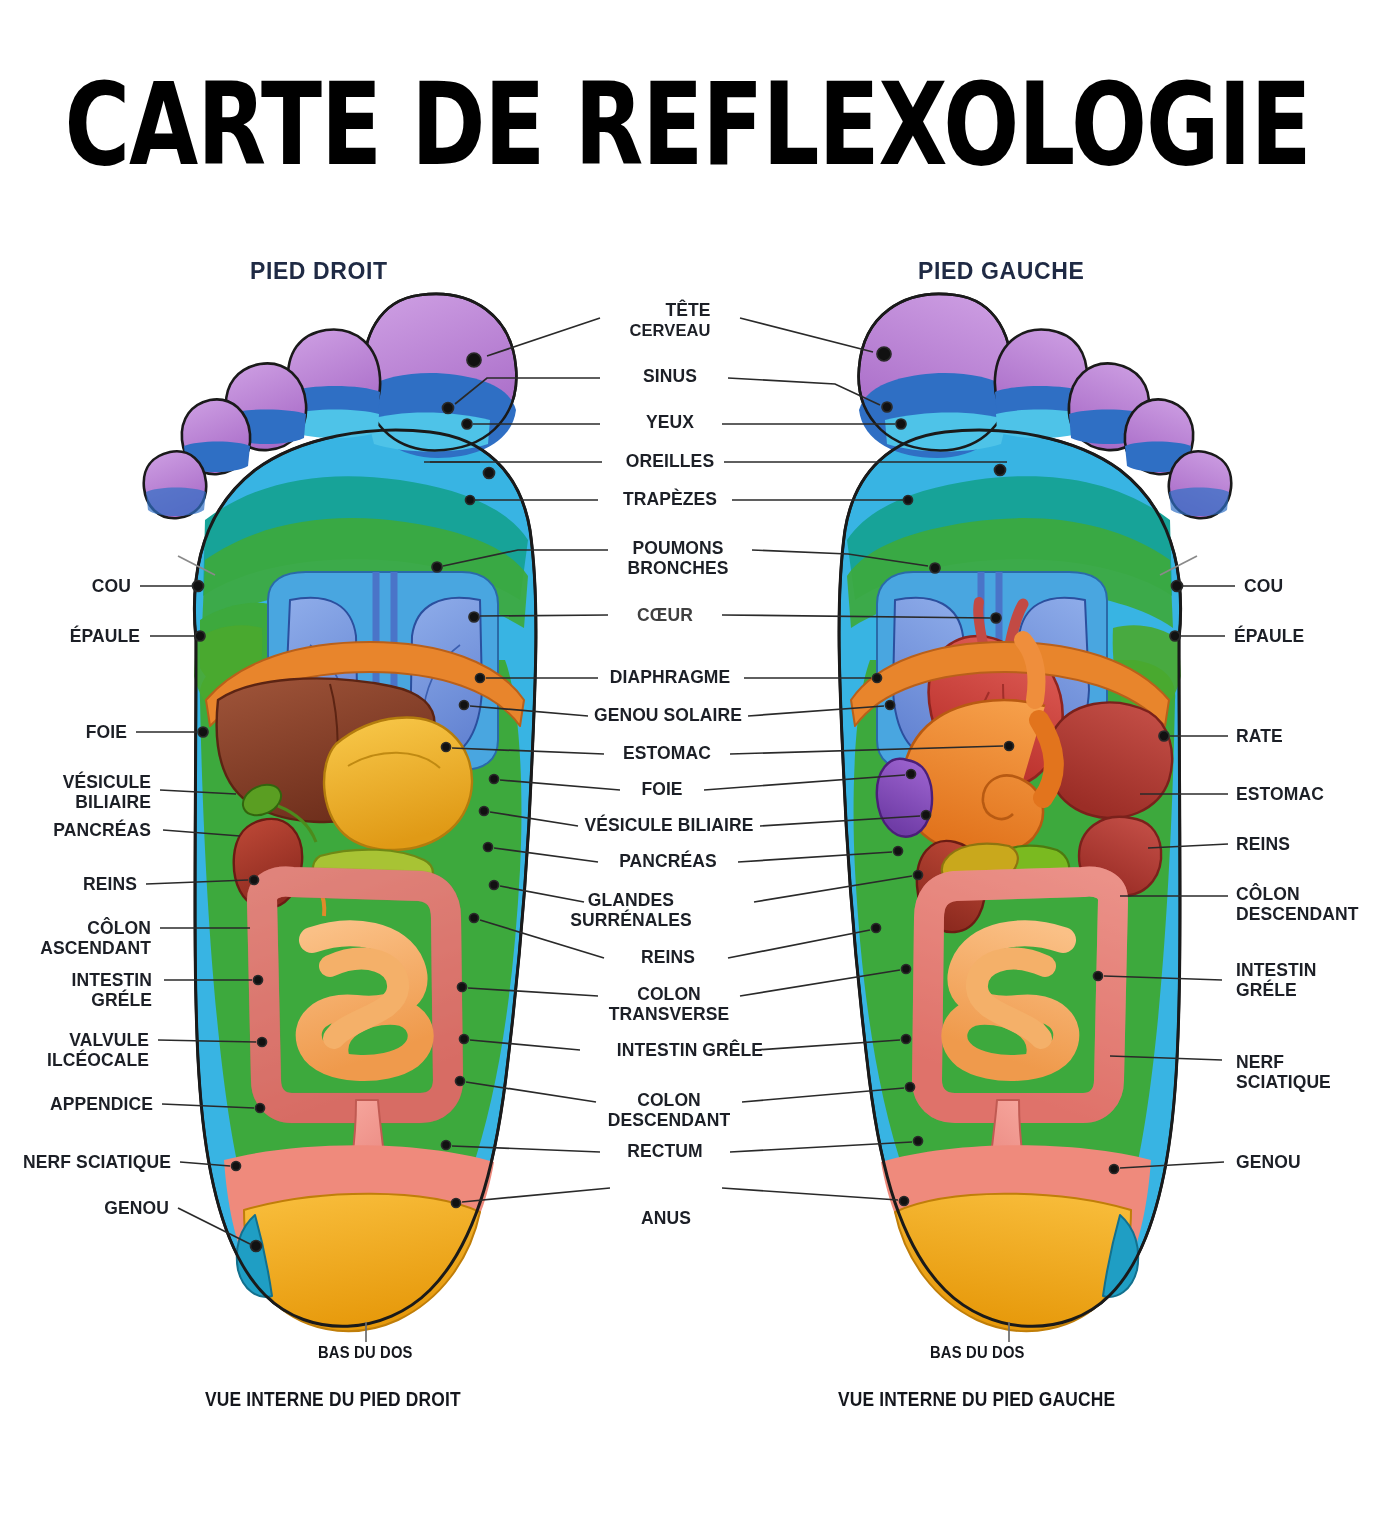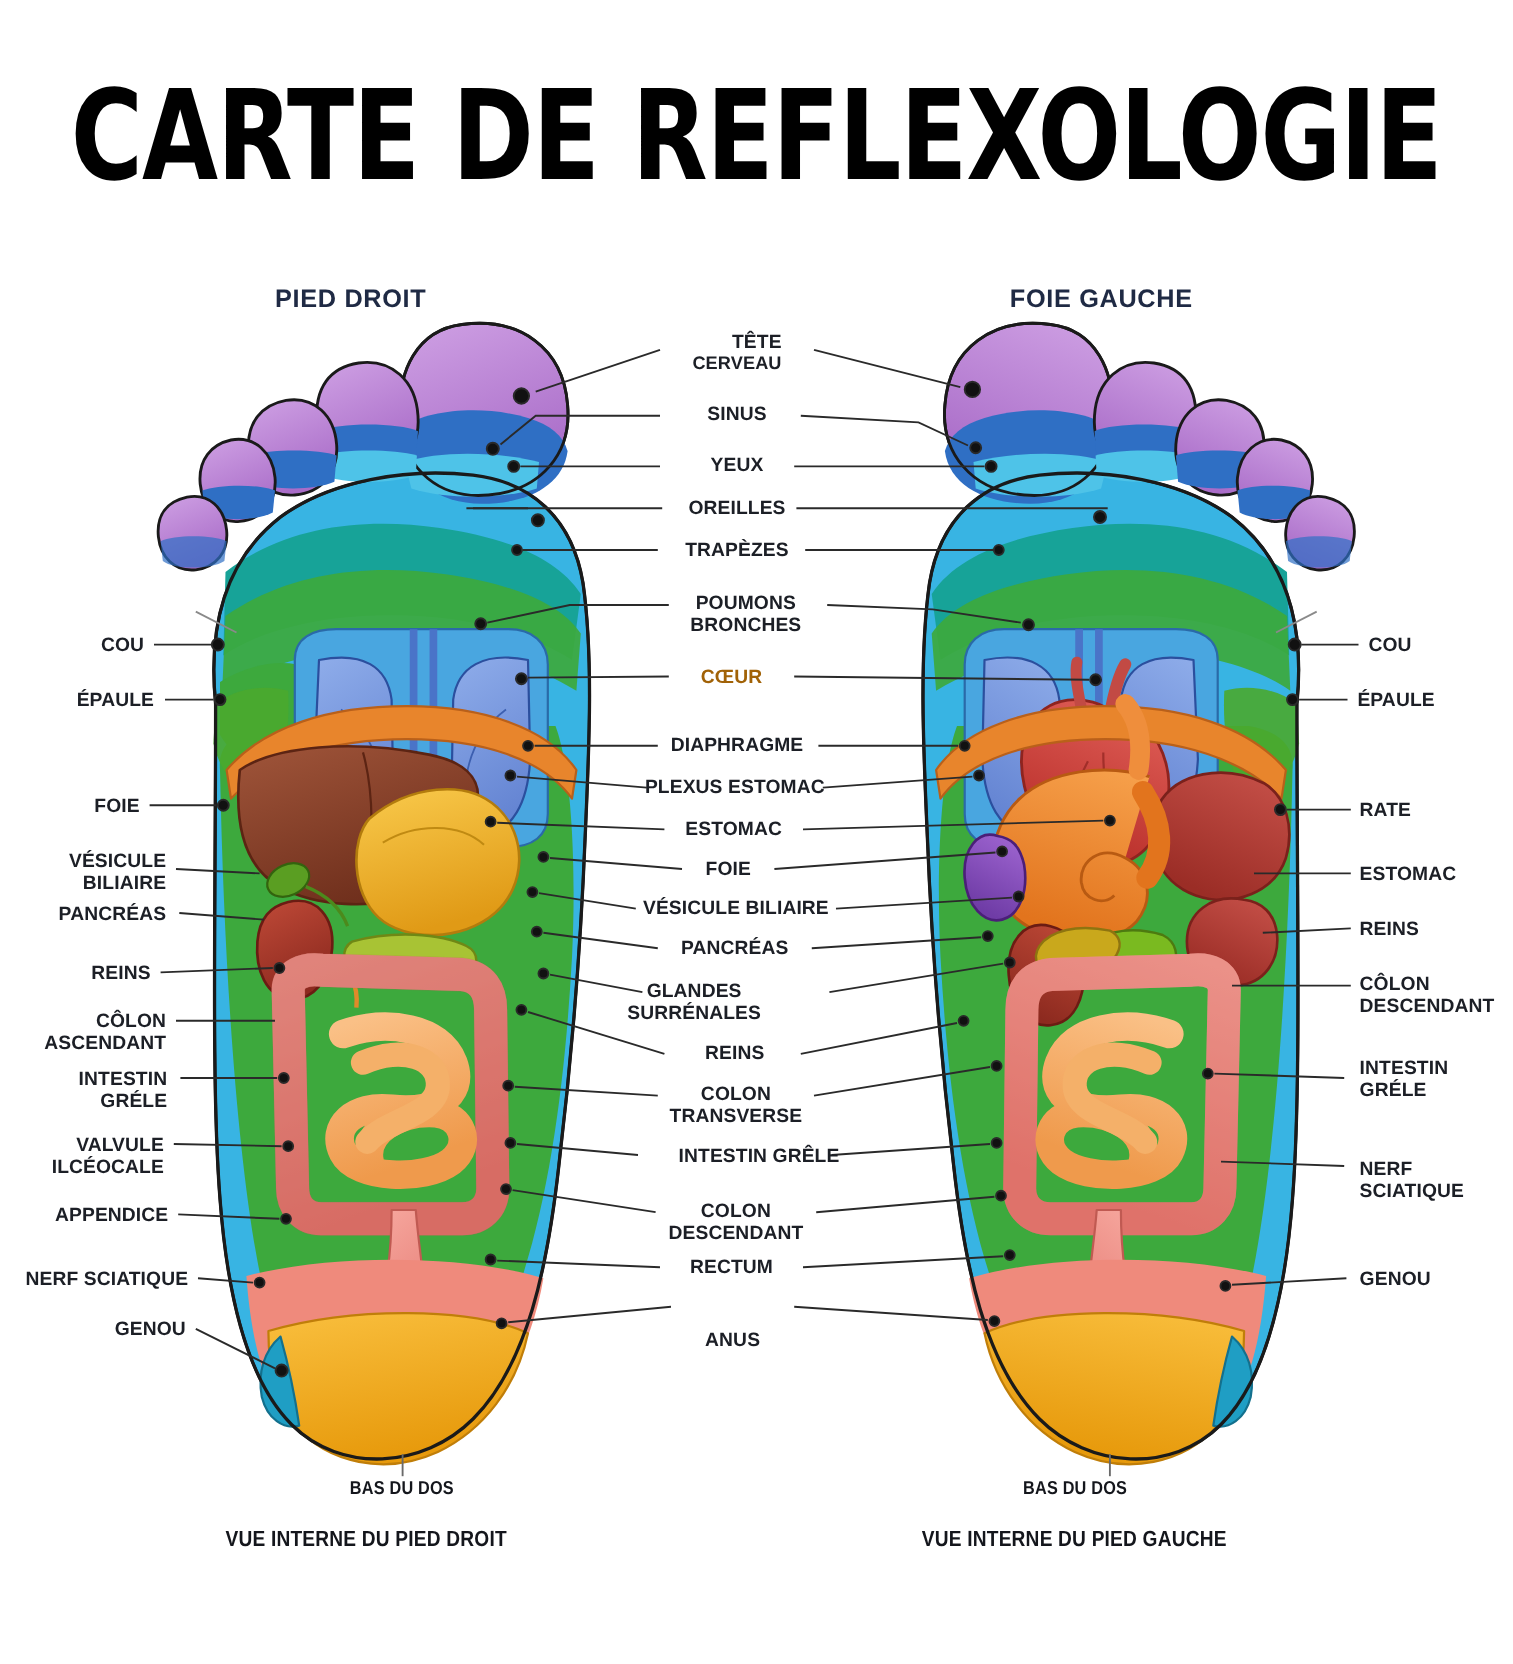--- a/index.html
+++ b/index.html
@@ -54,7 +54,7 @@
 <div id="title">CARTE DE REFLEXOLOGIE</div>
 
 <div class="foot-title" id="pied-droit-title">PIED DROIT</div>
-<div class="foot-title" id="pied-gauche-title">FOIE GAUCHE</div>
+<div class="foot-title" id="pied-gauche-title">PIED GAUCHE</div>
 
 <svg id="art-layer" viewBox="0 0 1375 1513">
   <defs>

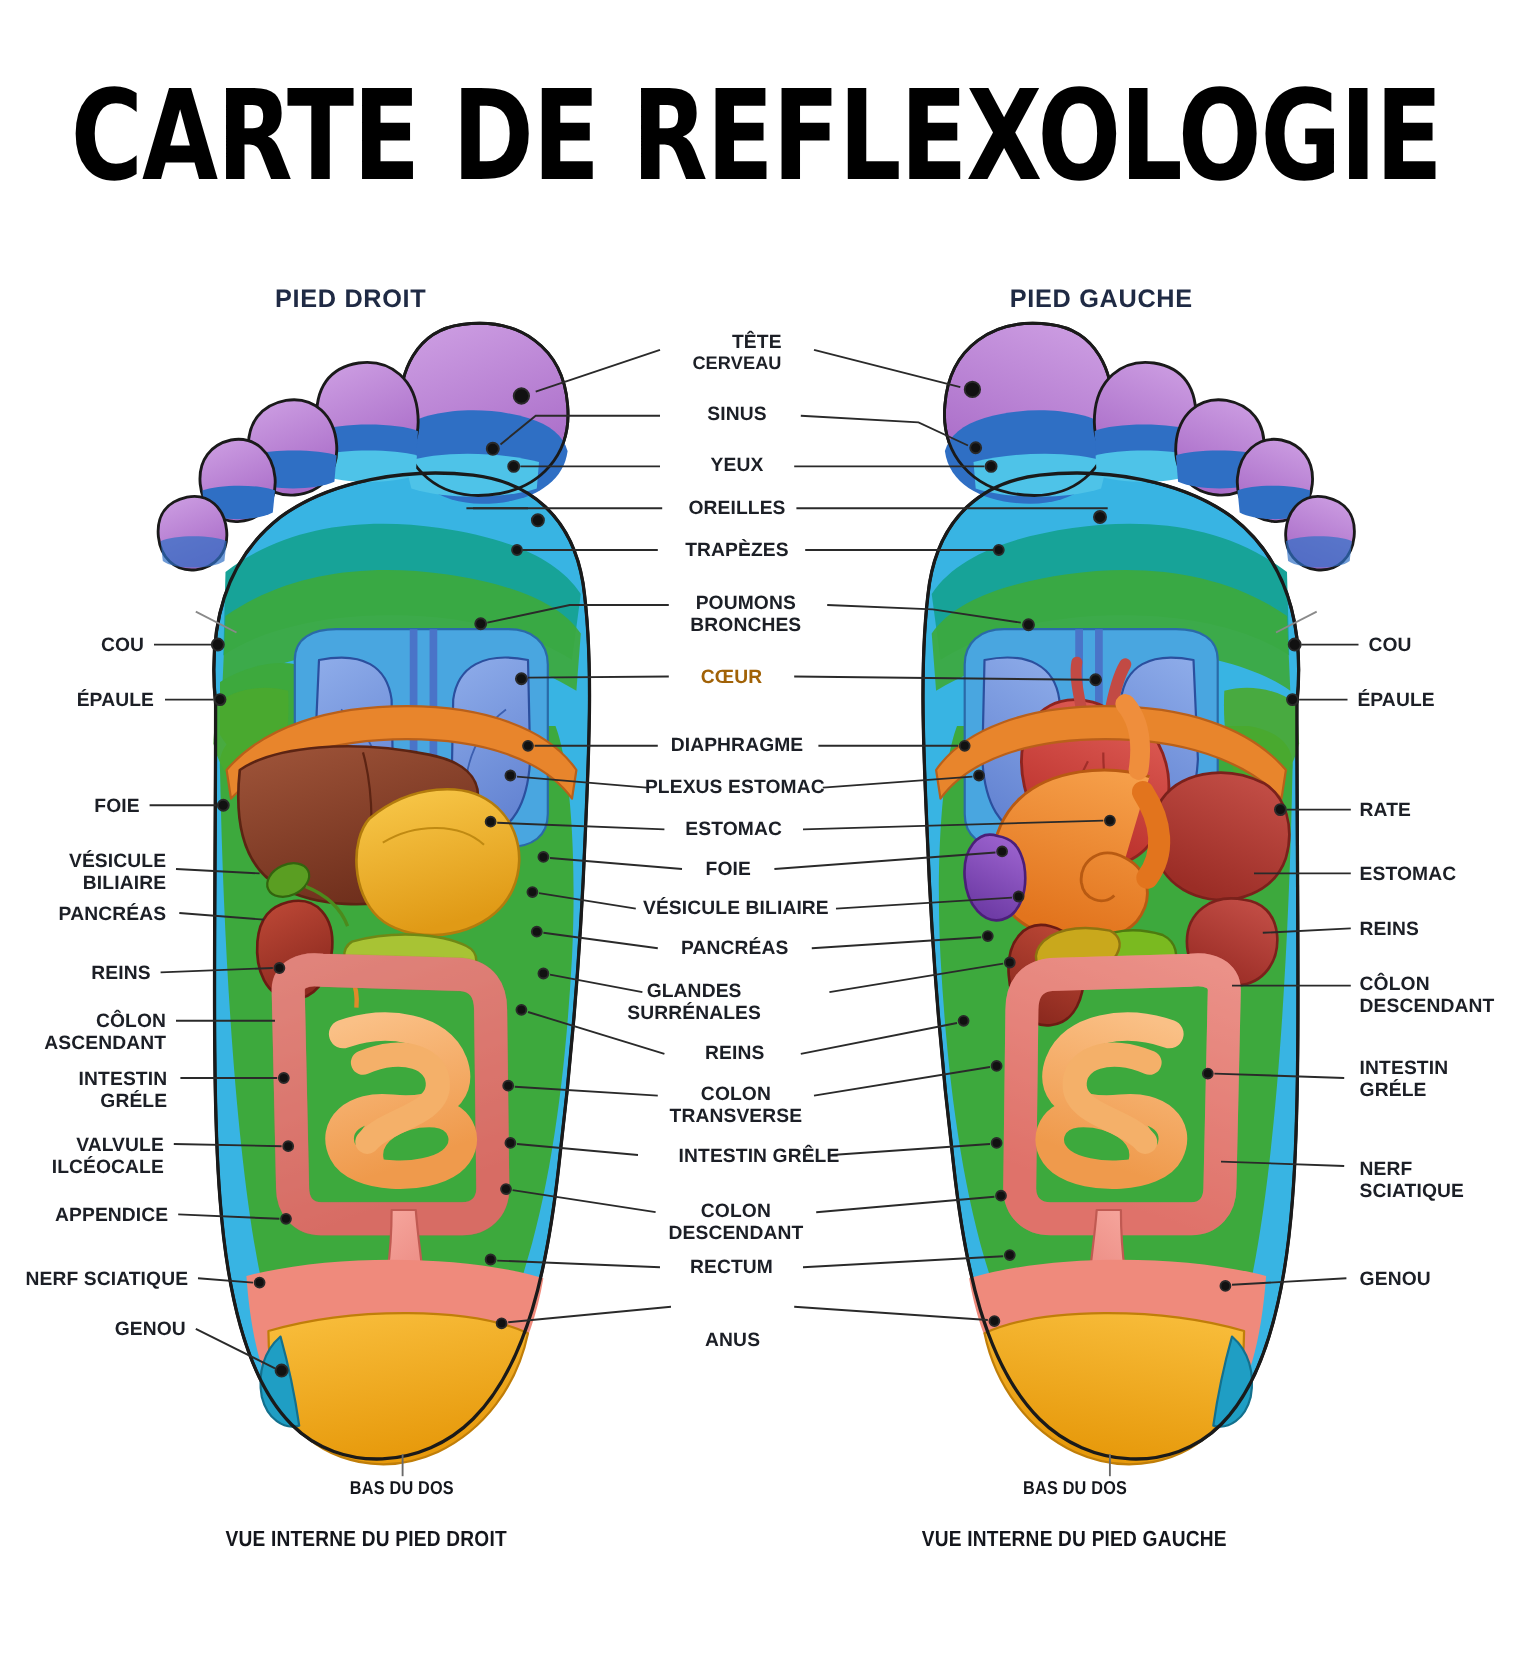--- a/index.html
+++ b/index.html
@@ -42,7 +42,7 @@
   .lbl.c{text-align:center;transform:translateX(-50%);}
   .lbl.r{text-align:right;transform:translateX(-100%);}
   .lbl.l{text-align:left;}
-  .lbl.red{color:#a16207;}
+  .lbl.red{color:#404040;}
   .lbl .ln2{display:block;}
 
   #svg-layer{position:absolute;left:0;top:0;width:1375px;height:1513px;pointer-events:none;}

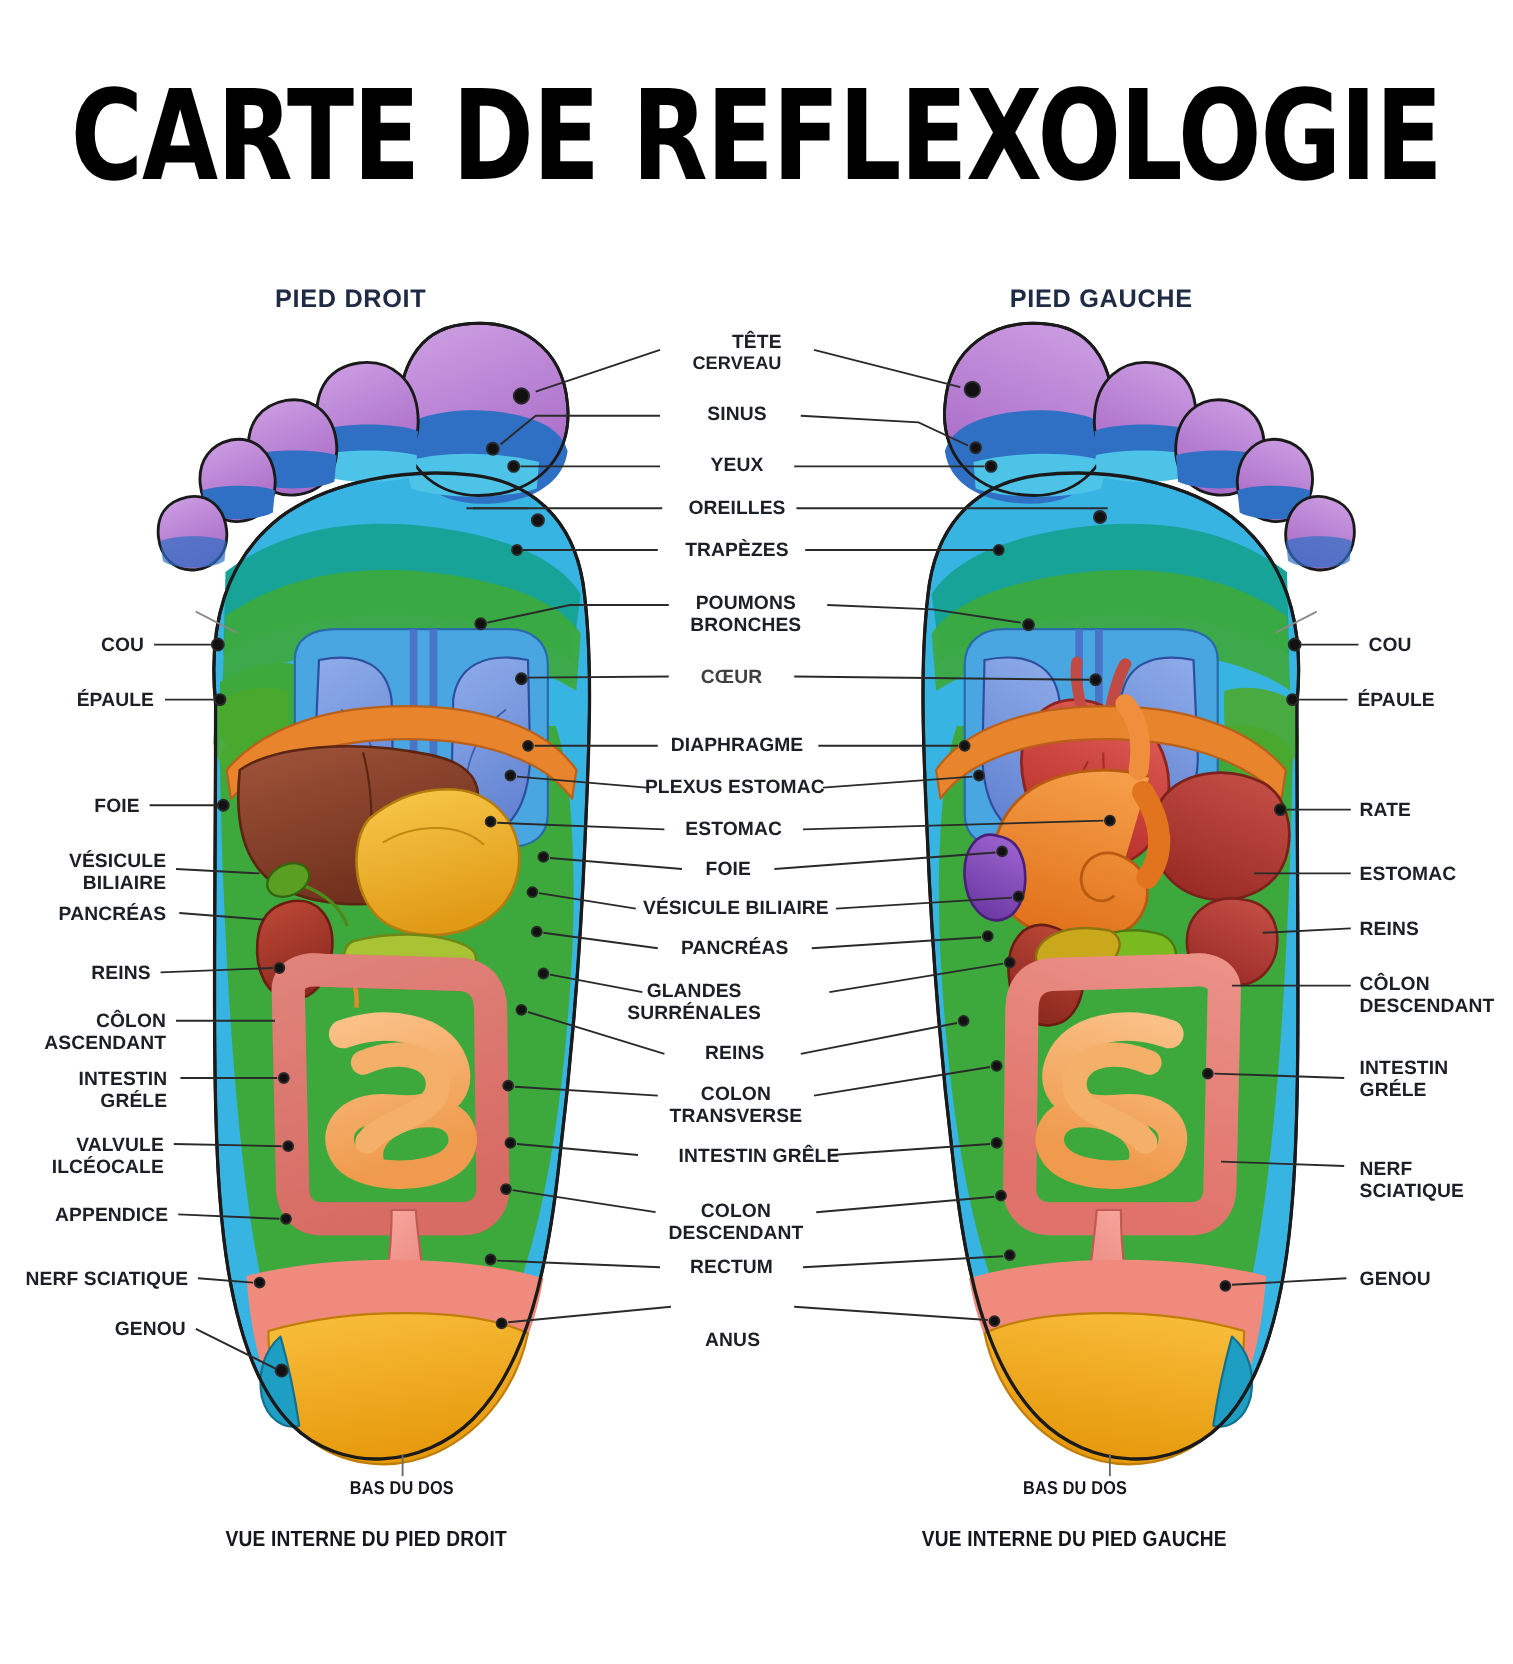--- a/index.html
+++ b/index.html
@@ -493,7 +493,7 @@
 </div>
 <div class="lbl c red" style="left:665px;top:605px;"><span>CŒUR</span></div>
 <div class="lbl c" style="left:670px;top:667px;"><span>DIAPHRAGME</span></div>
-<div class="lbl c" style="left:668px;top:705px;"><span>PLEXUS ESTOMAC</span></div>
+<div class="lbl c" style="left:668px;top:705px;"><span>GENOU SOLAIRE</span></div>
 <div class="lbl c" style="left:667px;top:743px;"><span>ESTOMAC</span></div>
 <div class="lbl c" style="left:662px;top:779px;"><span>FOIE</span></div>
 <div class="lbl c" style="left:669px;top:815px;"><span>VÉSICULE BILIAIRE</span></div>

